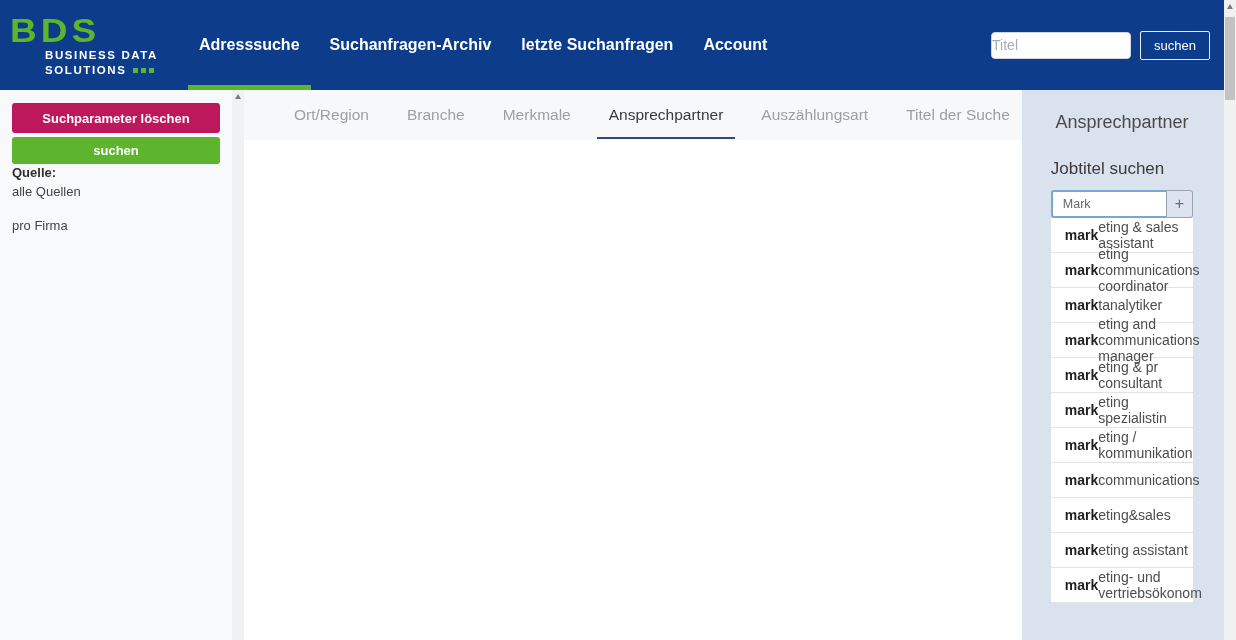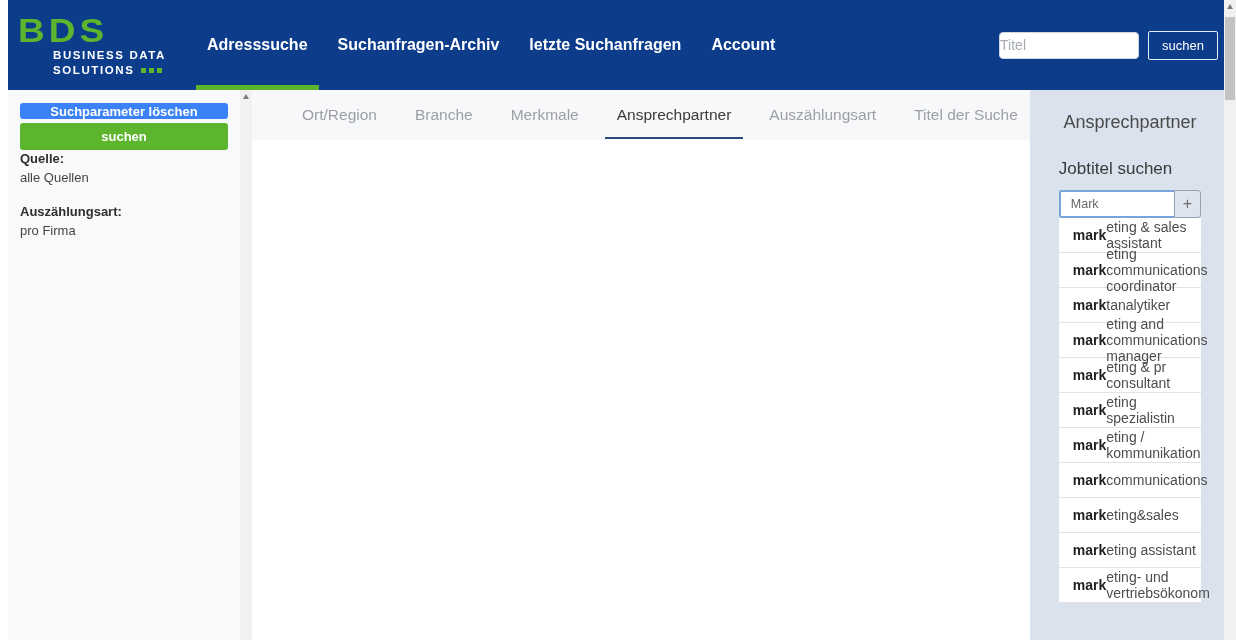--- a/index.html
+++ b/index.html
@@ -7,7 +7,7 @@
   body { font-family:"Liberation Sans", sans-serif; background:#fff; }
 
   .page { position:relative; width:1236px; height:640px; }
-  .app { position:absolute; left:8px; top:0; width:1224px; height:640px; display:flex; flex-direction:column; }
+  .app { position:absolute; left:0; top:0; width:1224px; height:640px; display:flex; flex-direction:column; }
 
   
   .topnav { height:90px; background:#0d3c8b; display:flex; align-items:center; padding:0 14px 0 10px; flex:0 0 auto; }

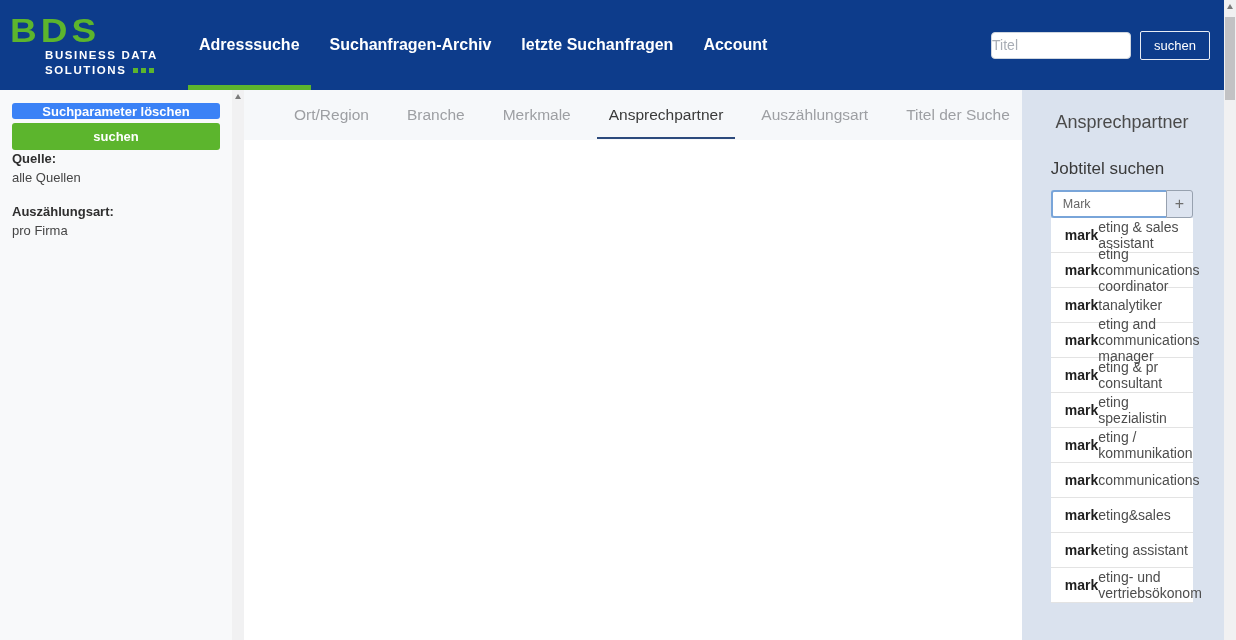--- a/index.html
+++ b/index.html
@@ -33,7 +33,7 @@
   
   .sidebar { width:232px; background:#f8f9fa; padding:13px 12px 0 12px; flex:0 0 auto; }
   .btn { display:block; width:100%; border:none; color:#fff; font-size:13px; font-weight:600; font-family:"Liberation Sans",sans-serif; border-radius:3px; cursor:pointer; }
-  .btn-blue { height:16px; background:#3b82f6; }
+  .btn-blue { height:30px; background:#be185d; }
   .btn-green { height:27px; background:#5cb52d; margin-top:4px; }
   .sidebar h2 { font-size:23px; font-weight:400; color:#3d4352; text-align:center; margin:15px 0 18px 0; letter-spacing:.3px; }
   .param { margin-bottom:15px; font-size:13px; line-height:1.45; }

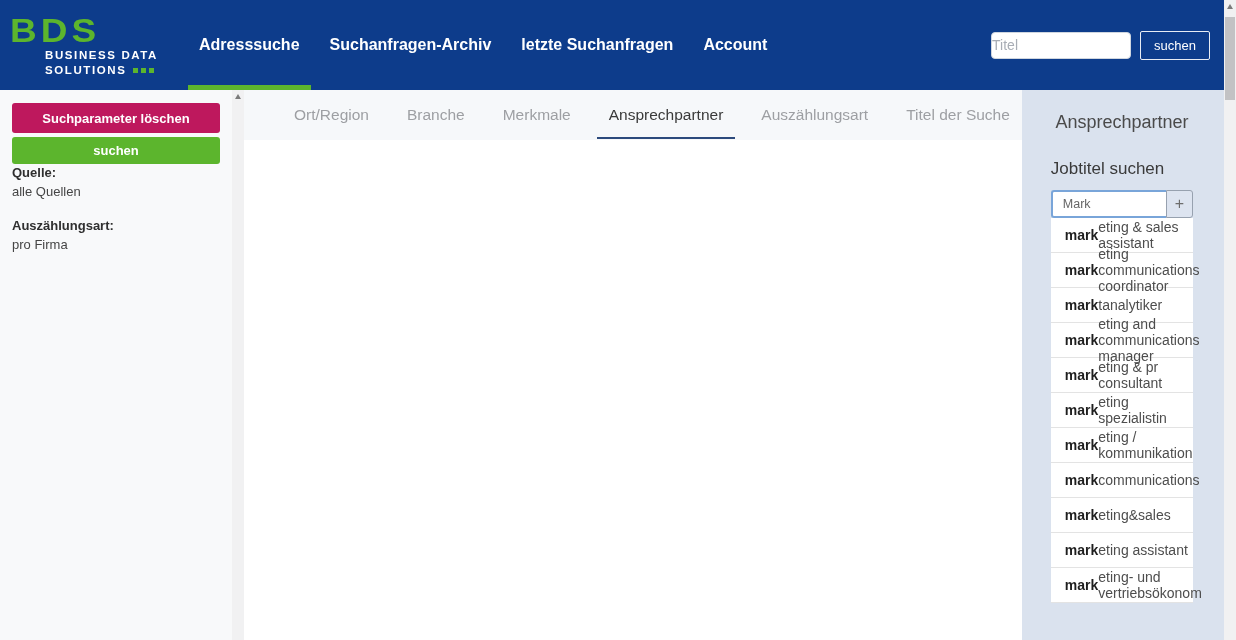--- a/index.html
+++ b/index.html
@@ -109,7 +109,6 @@
           <div class="param-value">alle Quellen</div>
         </div>
         <div class="param">
-          <div class="param-label">Auszählungsart:</div>
           <div class="param-value">pro Firma</div>
         </div>
       </aside>

